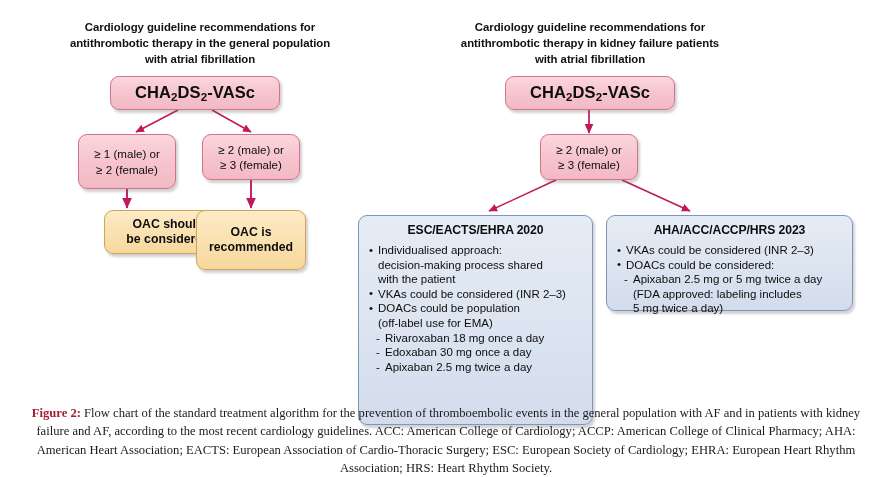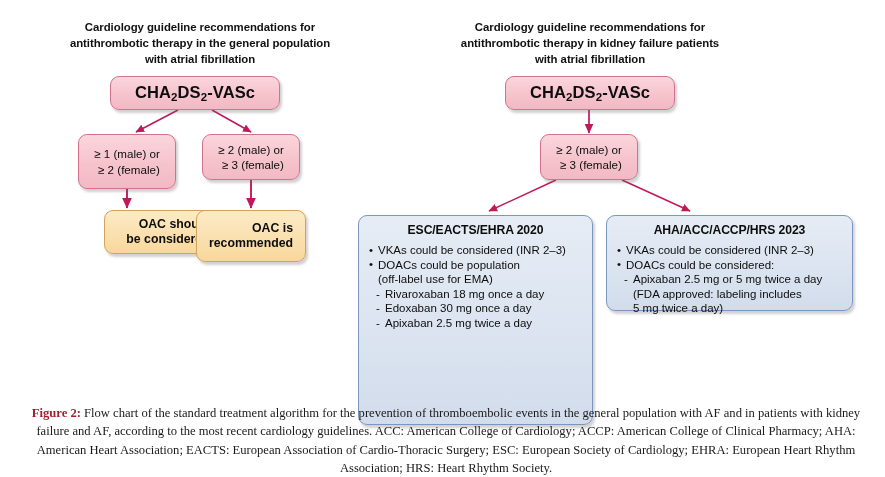--- a/index.html
+++ b/index.html
@@ -37,7 +37,7 @@
     display: flex;
     align-items: center;
     justify-content: center;
-    text-align: right;
+    text-align: center;
     border-radius: 9px;
     box-shadow: 2px 2.5px 2.5px rgba(110, 100, 100, 0.30);
   }

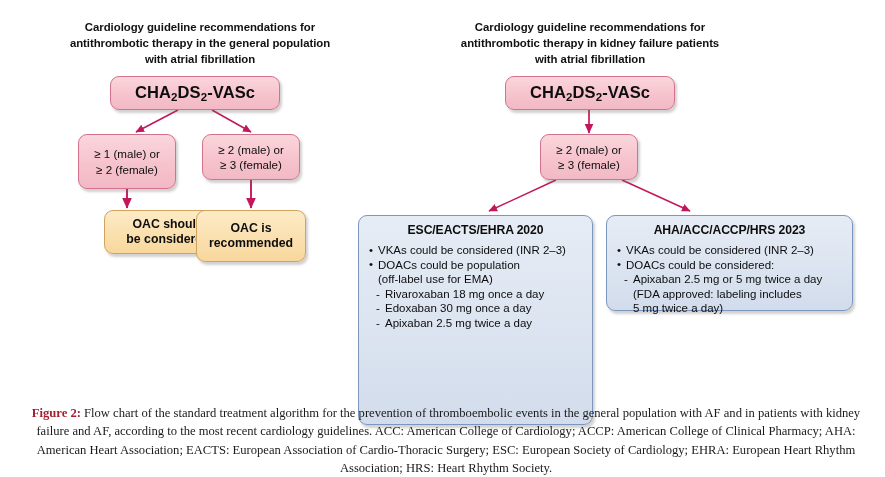--- a/index.html
+++ b/index.html
@@ -191,7 +191,7 @@
   <div class="node node-orange node-text-bold" style="left:72px; top:210px; width:128px; height:44px; white-space:pre-line;margin-left:32px;">OAC should
 be considered</div>
 
-  <div class="node node-orange node-text-bold" style="left:196px; top:210px; width:110px; height:52px; white-space:pre-line;">OAC is
+  <div class="node node-orange node-text-bold" style="left:196px; top:210px; width:110px; height:60px; white-space:pre-line;">OAC is
 recommended</div>
 
   <div class="panel-title" style="left:414px; top:19px; width:352px; white-space:pre-line;">Cardiology guideline recommendations for

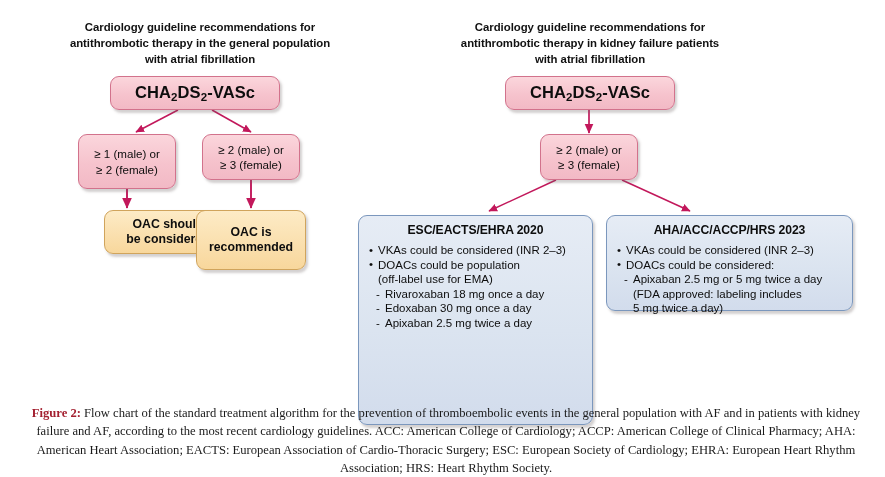--- a/index.html
+++ b/index.html
@@ -208,6 +208,9 @@
   <div class="node node-blue" style="left:358px; top:215px; width:235px; height:210px;">
     <div class="guideline-head">ESC/EACTS/EHRA 2020</div>
     <ul class="guideline-list">
+      <li class="bullet">Individualised approach:
+decision-making process shared
+with the patient</li>
       <li class="bullet">VKAs could be considered (INR 2–3)</li>
       <li class="bullet">DOACs could be population
 (off-label use for EMA)</li>

